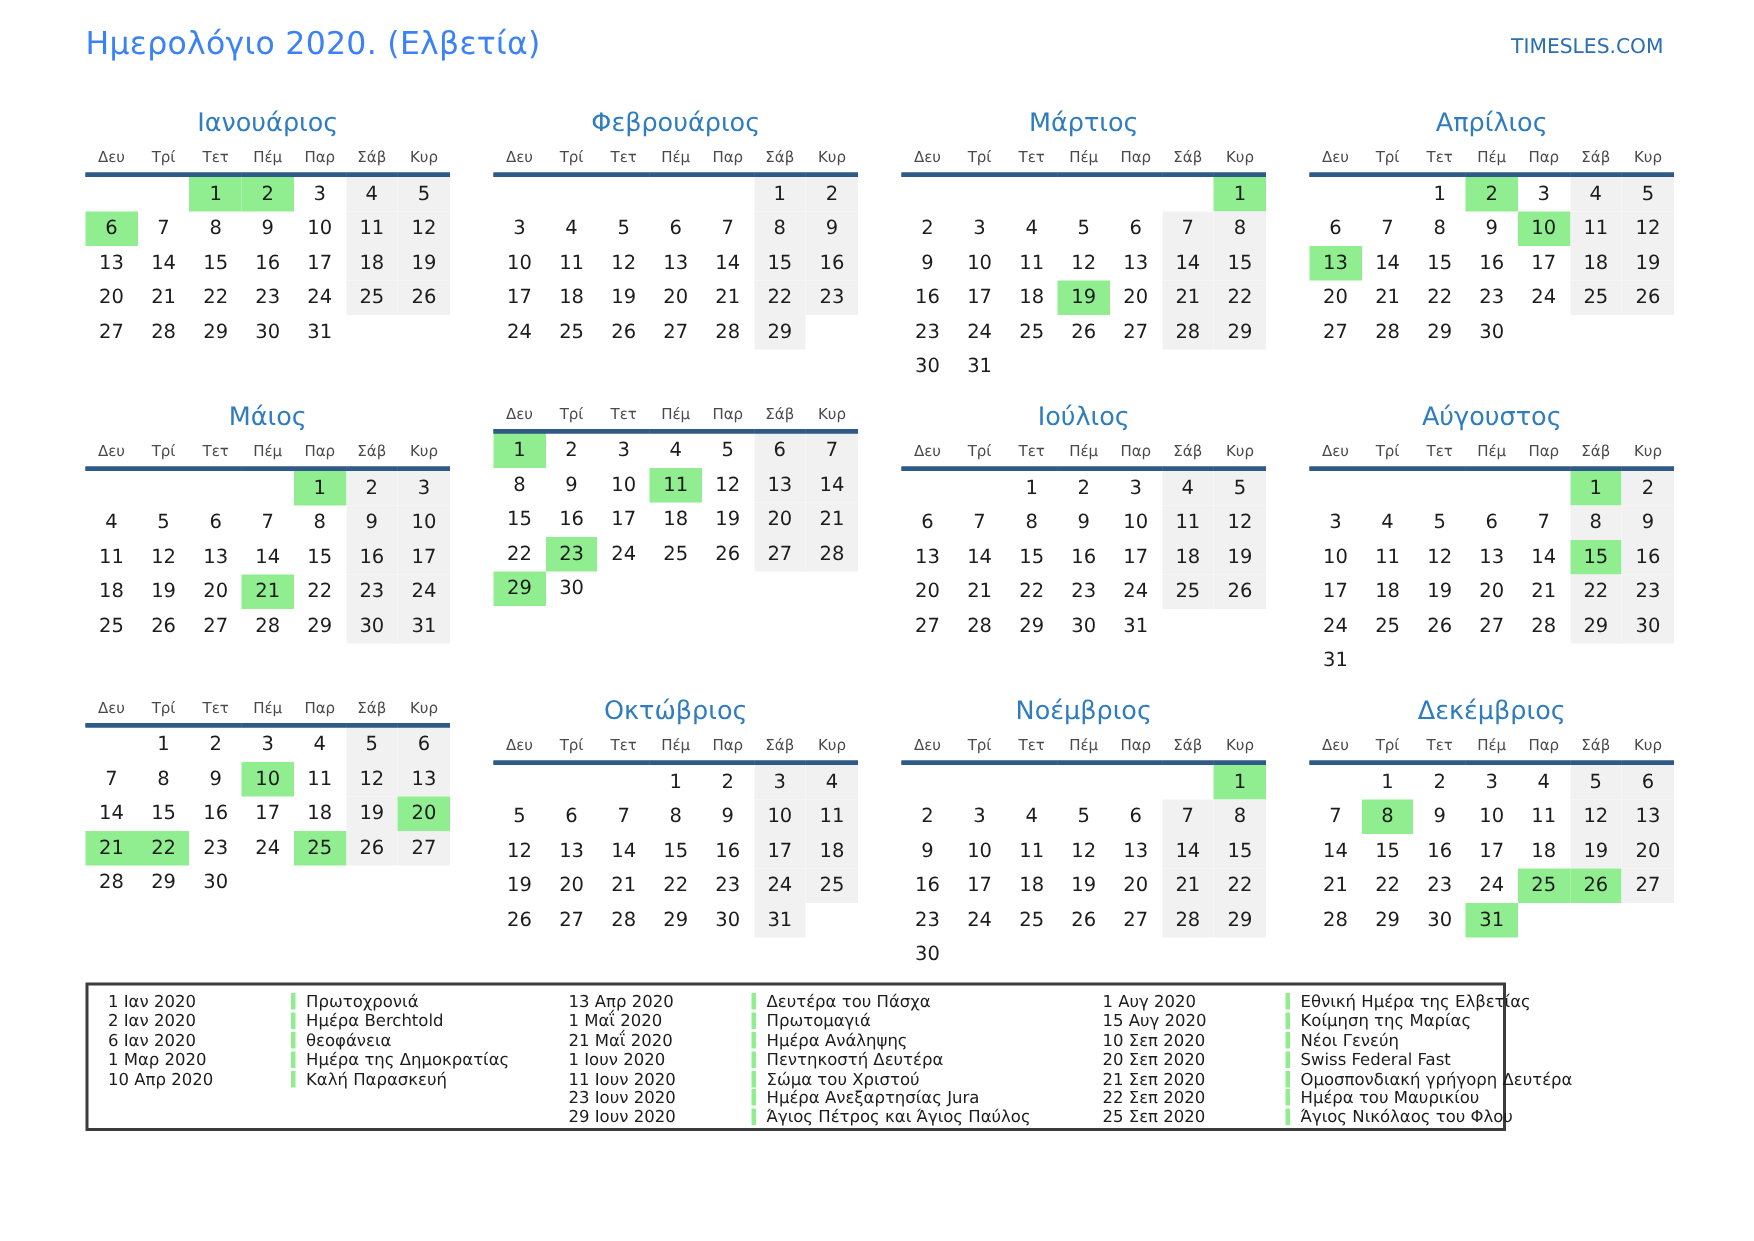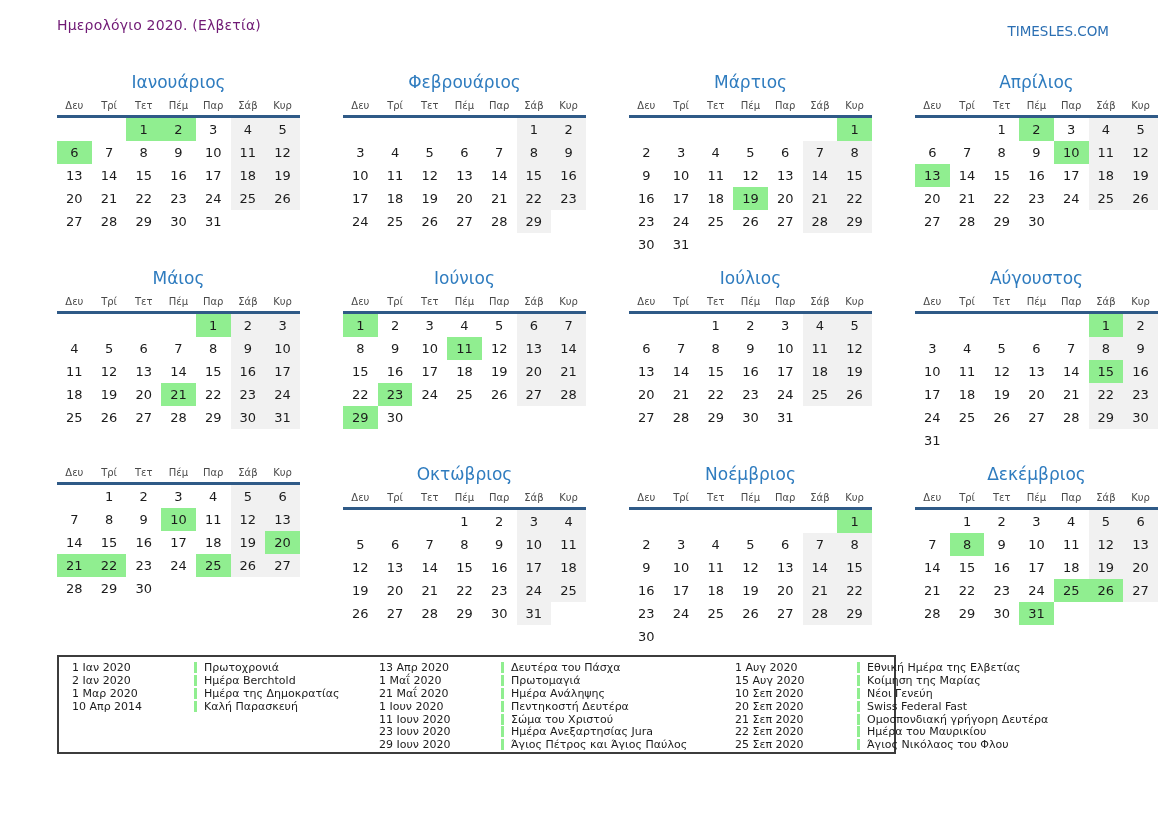--- a/index.html
+++ b/index.html
@@ -12,7 +12,7 @@
   }
   .page-title {
     position:absolute; left:57px; top:17px;
-    font-size:14px; font-weight:400; color:#701a75;
+    font-size:21px; font-weight:400; color:#3b82f6;
     letter-spacing:0.2px;
   }
   .site-link {

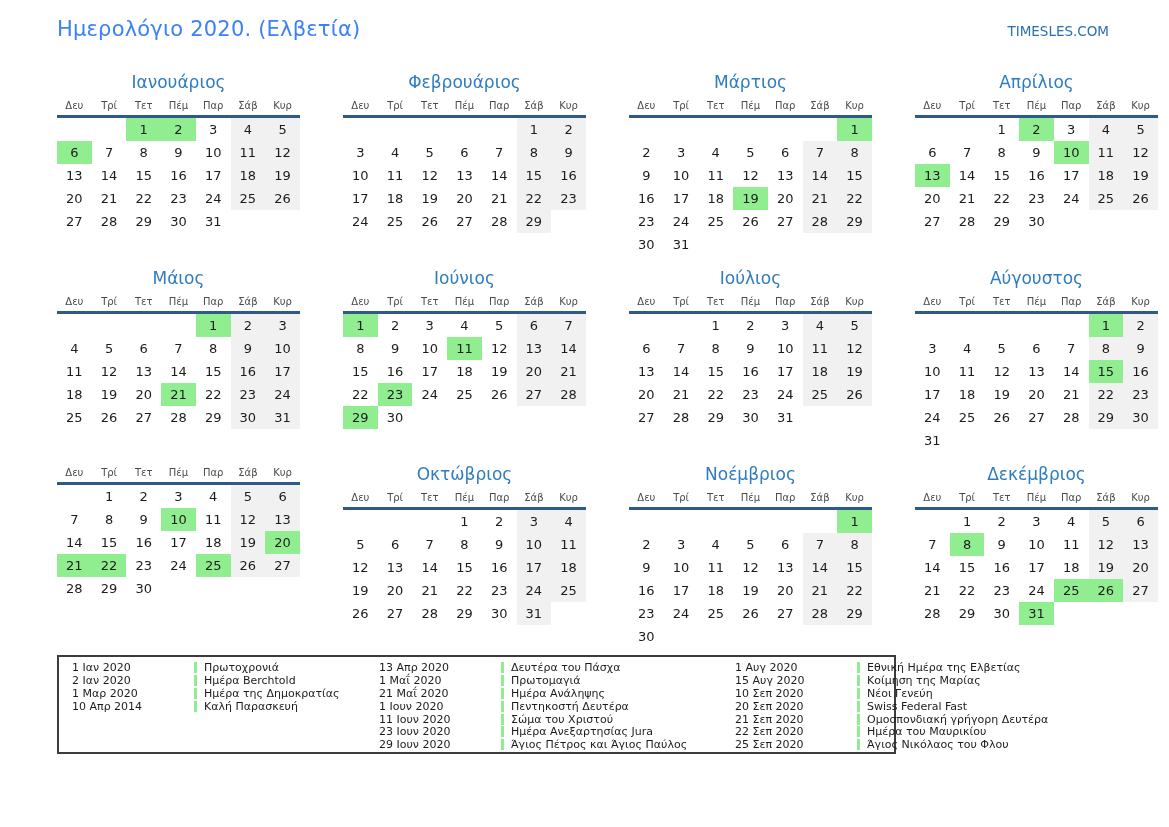--- a/index.html
+++ b/index.html
@@ -24,7 +24,7 @@
     display:grid;
     grid-template-columns:repeat(4, 243px);
     grid-template-rows:repeat(3, 196px);
-    column-gap:43px;
+    column-gap:29px;
   }
   .month { width:243px; }
   .month-title {

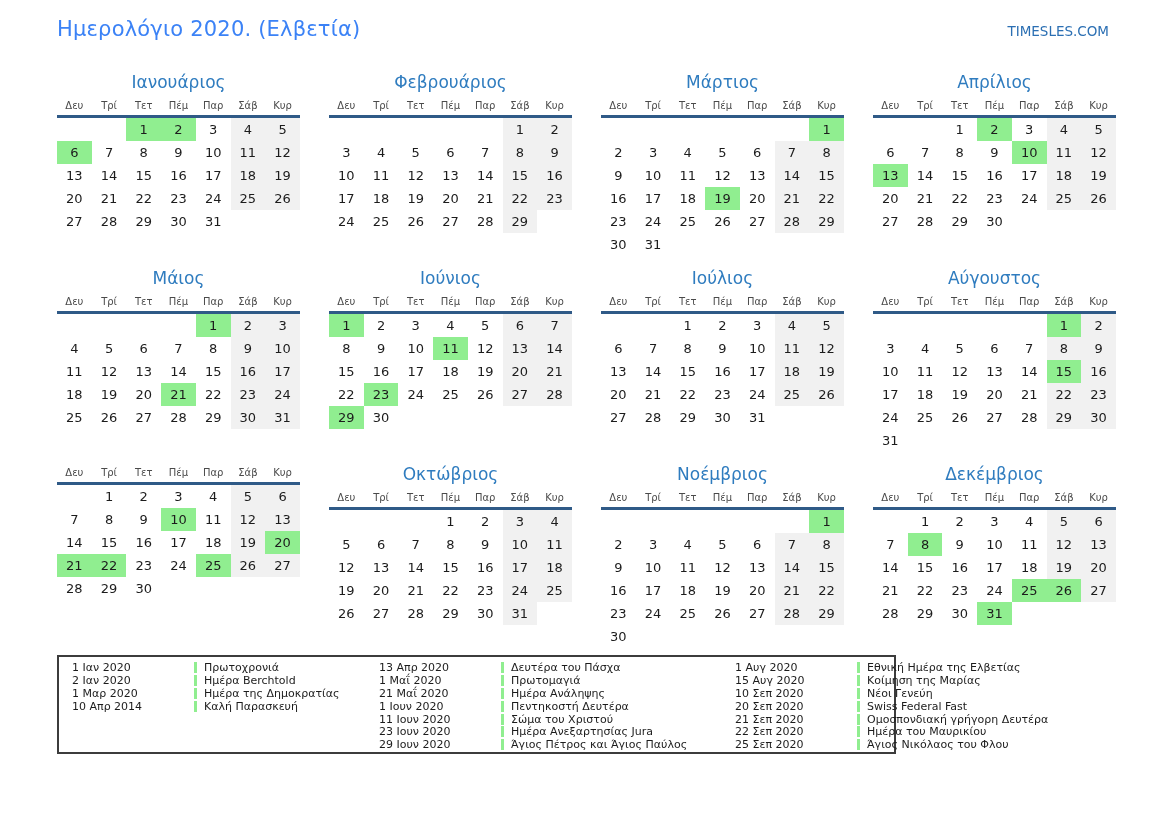--- a/index.html
+++ b/index.html
@@ -399,7 +399,6 @@
       </table>
     </div>
     <div class="month">
-      <div class="month-title">Ιούνιος</div>
       <table class="month-table">
         <thead>
           <tr>

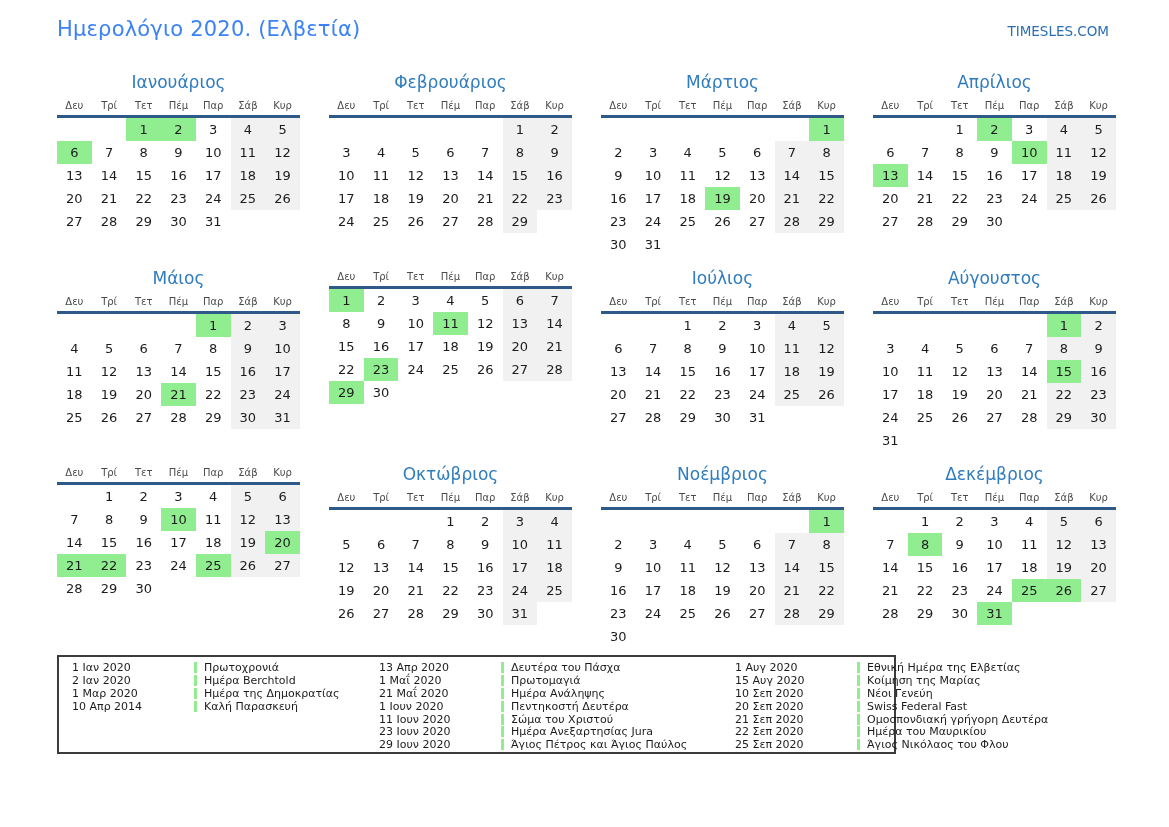--- a/index.html
+++ b/index.html
@@ -49,7 +49,7 @@
   td.holiday { background:#90ee90; }
   .legend {
     position:absolute; left:57px; top:655px;
-    width:839px; height:99px;
+    width:947px; height:99px;
     border:2px solid #3c3c3c; box-sizing:border-box;
     padding:4px 0 0 13px;
     display:grid;

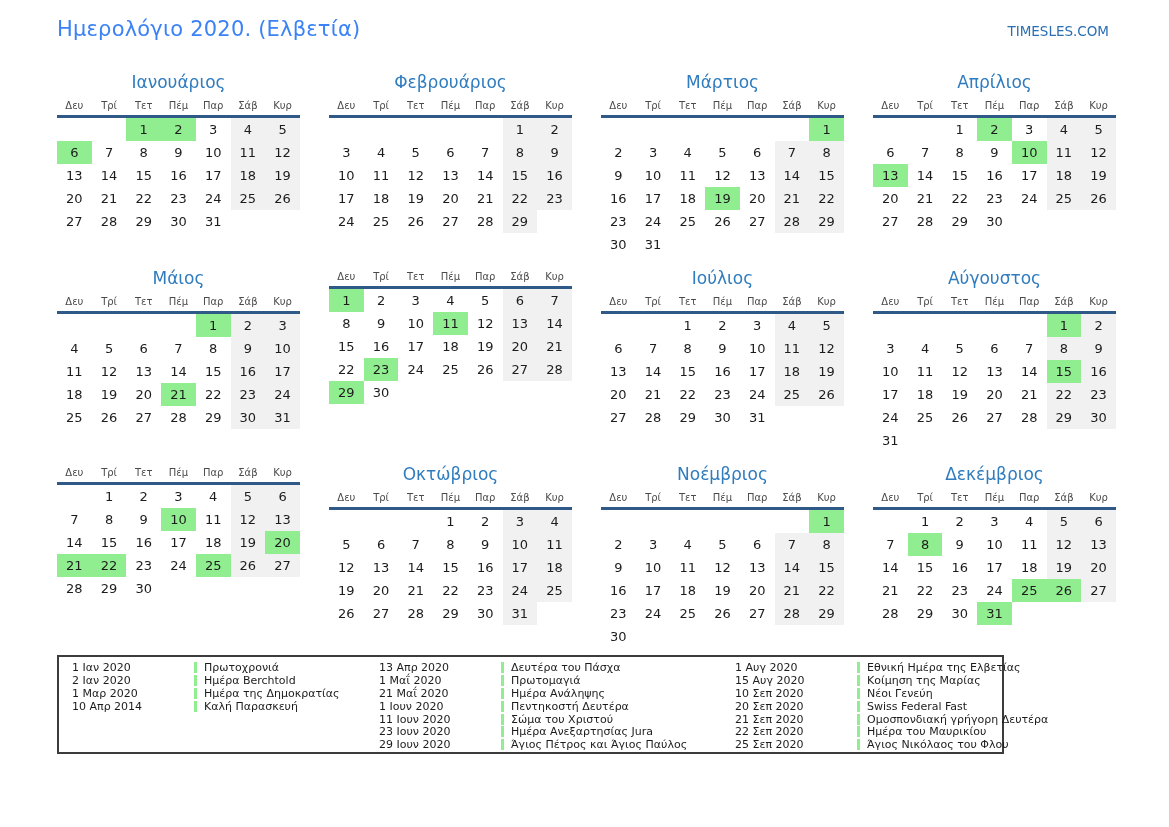--- a/index.html
+++ b/index.html
@@ -870,6 +870,11 @@
         <span class="legend-label">Ημέρα Berchtold</span>
       </div>
       <div class="legend-entry">
+        <span class="legend-date">6 Ιαν 2020</span>
+        <span class="legend-marker"></span>
+        <span class="legend-label">θεοφάνεια</span>
+      </div>
+      <div class="legend-entry">
         <span class="legend-date">1 Μαρ 2020</span>
         <span class="legend-marker"></span>
         <span class="legend-label">Ημέρα της Δημοκρατίας</span>

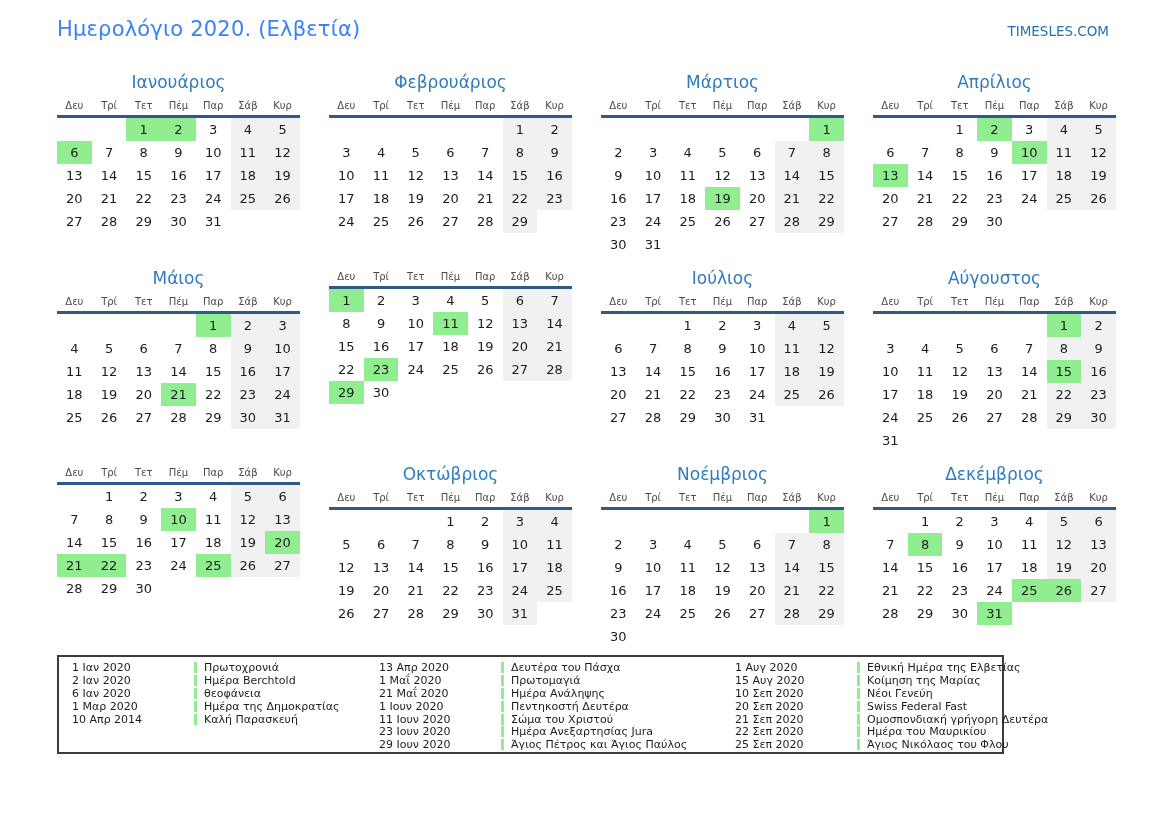--- a/index.html
+++ b/index.html
@@ -880,7 +880,7 @@
         <span class="legend-label">Ημέρα της Δημοκρατίας</span>
       </div>
       <div class="legend-entry">
-        <span class="legend-date">10 Απρ 2014</span>
+        <span class="legend-date">10 Απρ 2020</span>
         <span class="legend-marker"></span>
         <span class="legend-label">Καλή Παρασκευή</span>
       </div>

